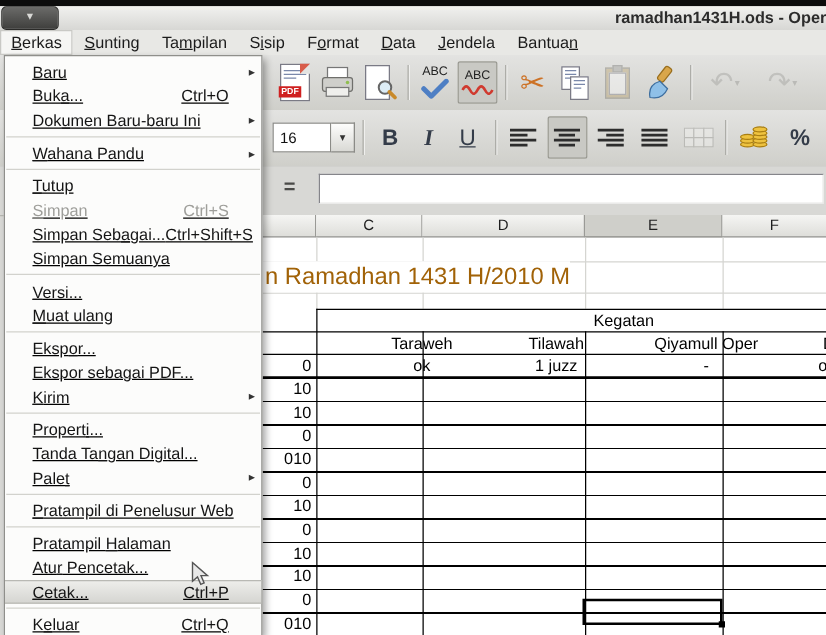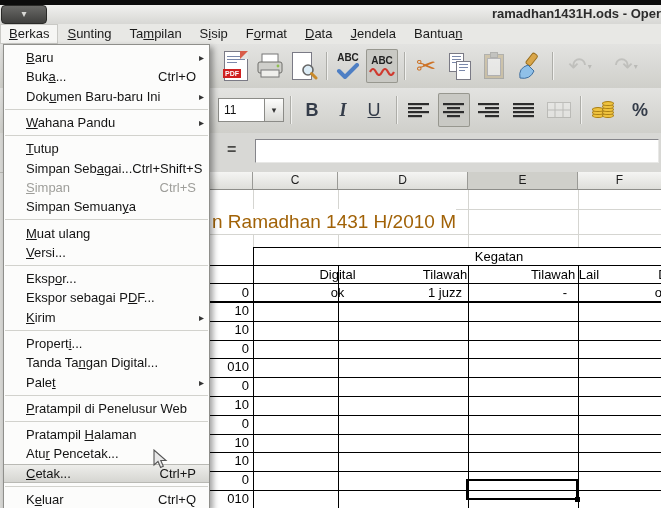--- a/index.html
+++ b/index.html
@@ -74,7 +74,7 @@
   
   .filemenu{position:absolute;left:3px;top:44px;width:207px;height:465px;background:#fcfcfb;
             border:1px solid #8f8f8b;box-shadow:3px 3px 6px rgba(0,0,0,.38);z-index:50;
-            padding-top:3px;box-sizing:border-box;}
+            padding-top:3px;box-sizing:border-box;text-decoration:underline;}
   .mi{position:relative;height:19.3px;display:flex;align-items:center;font-size:13px;color:#141414;}
   .mi-label{padding-left:22px;white-space:nowrap;}
   .mi-short{margin-left:auto;padding-right:13px;white-space:nowrap;text-align:center;}

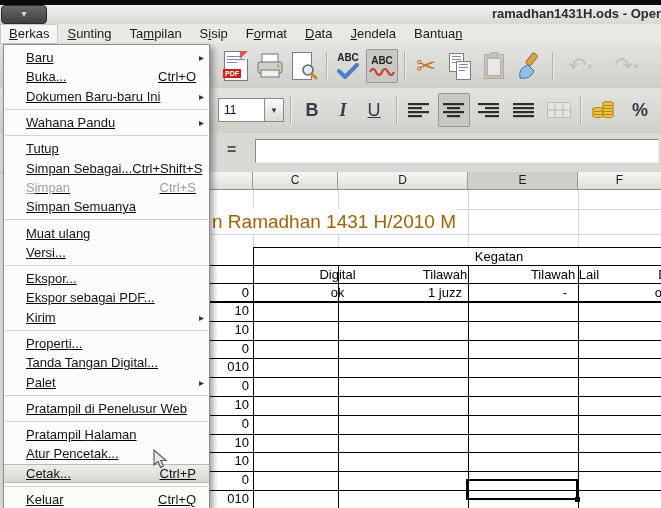--- a/index.html
+++ b/index.html
@@ -35,7 +35,7 @@
   .pdf-fold{position:absolute;right:-1px;top:-1px;width:0;height:0;border-left:8px solid #d85c4a;border-top:8px solid #e3e3e1;transform:rotate(90deg);}
   .doc-lines i{display:block;height:1px;background:#7a88aa;margin:2px 2px 0 2px;}
   .abc-ic{display:flex;flex-direction:column;align-items:center;line-height:10px;}
-  .abc-ic .abc{font-size:10px;font-weight:bold;color:#222;letter-spacing:0px;}
+  .abc-ic .abc{font-size:10px;font-weight:normal;color:#222;letter-spacing:0px;}
   .undo-wrap{display:flex;align-items:center;gap:1px;}
   .arrow-glyph{font-size:22px;color:#9a9a96;line-height:22px;}
   .mini-drop{font-size:8px;color:#8d8d89;}

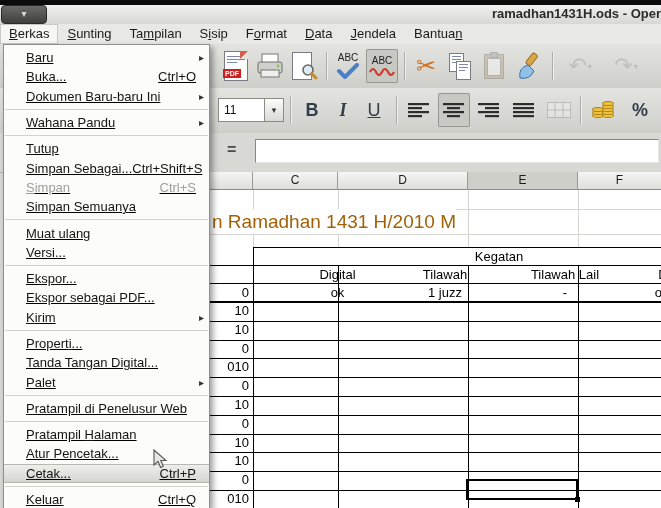--- a/index.html
+++ b/index.html
@@ -77,7 +77,7 @@
             padding-top:3px;box-sizing:border-box;text-decoration:underline;}
   .mi{position:relative;height:19.3px;display:flex;align-items:center;font-size:13px;color:#141414;}
   .mi-label{padding-left:22px;white-space:nowrap;}
-  .mi-short{margin-left:auto;padding-right:13px;white-space:nowrap;text-align:center;}
+  .mi-short{margin-left:auto;padding-right:26px;white-space:nowrap;text-align:center;}
   .mi-arrow{position:absolute;right:5px;font-size:10px;color:#333;}
   .mi.disabled .mi-label,.mi.disabled .mi-short{color:#9e9e9a;}
   .mi.highlighted{background:linear-gradient(#efefec,#d4d4d0);box-shadow:inset 0 1px 0 #b9b9b4,inset 0 -1px 0 #b9b9b4;}

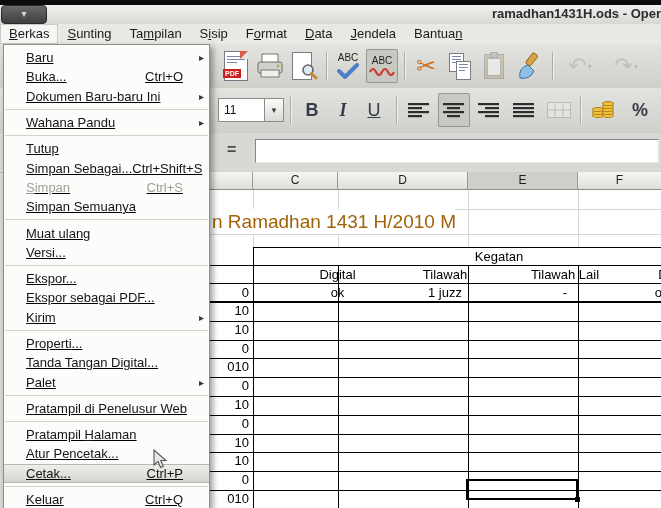--- a/index.html
+++ b/index.html
@@ -188,7 +188,7 @@
 
 <div class="toolbar2">
   <div class="fontsize">
-    <span class="fs-box">11</span>
+    <span class="fs-box">16</span>
     <span class="fs-drop"><span>▾</span></span>
   </div>
   <div class="tsep" style="left:290px"></div>

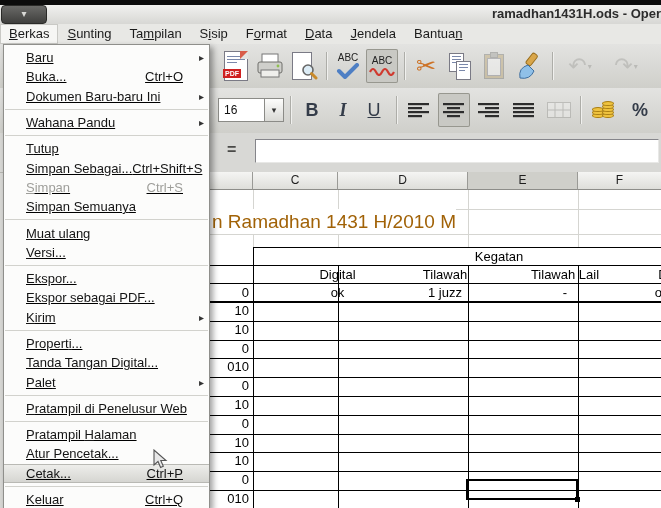--- a/index.html
+++ b/index.html
@@ -343,15 +343,15 @@
   <div class="mi">
     <span class="mi-label"><u>T</u>utup</span>
   </div>
-  <div class="mi">
-    <span class="mi-label">Simpan Seb<u>a</u>gai...</span>
-    <span class="mi-short">Ctrl+Shift+S</span>
-  </div>
   <div class="mi disabled">
     <span class="mi-label"><u>S</u>impan</span>
     <span class="mi-short">Ctrl+S</span>
   </div>
   <div class="mi">
+    <span class="mi-label">Simpan Seb<u>a</u>gai...</span>
+    <span class="mi-short">Ctrl+Shift+S</span>
+  </div>
+  <div class="mi">
     <span class="mi-label">Simpan Semuan<u>y</u>a</span>
   </div>
   <div class="msep"></div>

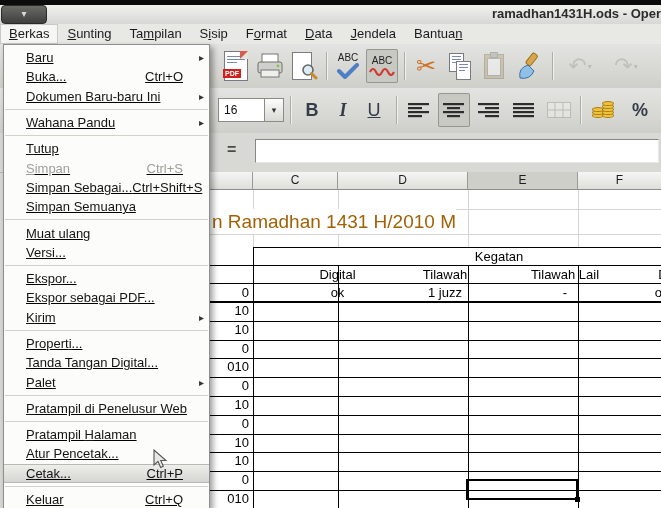--- a/index.html
+++ b/index.html
@@ -356,10 +356,10 @@
   </div>
   <div class="msep"></div>
   <div class="mi">
+    <span class="mi-label"><u>V</u>ersi...</span>
+  </div>
+  <div class="mi">
     <span class="mi-label"><u>M</u>uat ulang</span>
-  </div>
-  <div class="mi">
-    <span class="mi-label"><u>V</u>ersi...</span>
   </div>
   <div class="msep"></div>
   <div class="mi">

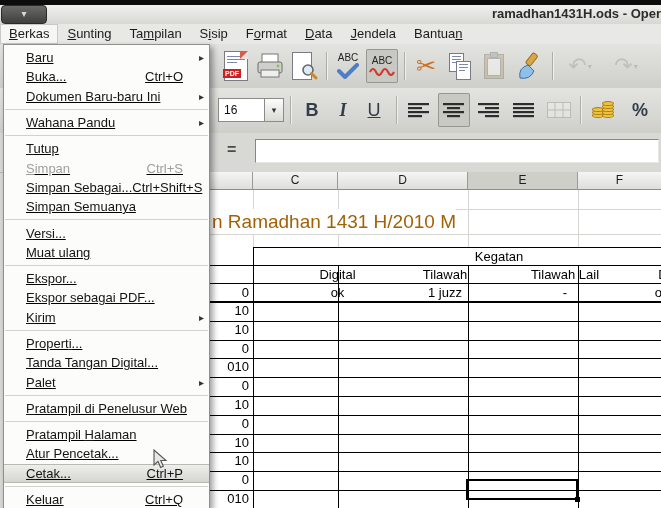--- a/index.html
+++ b/index.html
@@ -294,7 +294,7 @@
   <div class="bl" style="left:368px;top:93px;width:1px;height:243px"></div>
 
   <div class="cellc" style="left:43px;top:76px;width:408px;height:17px;line-height:17px">Kegatan</div>
-  <div class="cellc" style="left:43px;top:94px;width:85px;height:17px;line-height:17px">Digital</div>
+  <div class="cellc" style="left:43px;top:94px;width:85px;height:17px;line-height:17px">Taraweh</div>
   <div class="cellc" style="left:128px;top:94px;width:130px;height:17px;line-height:17px">Tilawah</div>
   <div class="cellc" style="left:258px;top:94px;width:110px;height:17px;line-height:17px">Tilawah Lail</div>
   <div class="cellc" style="left:384px;top:94px;width:83px;height:17px;line-height:17px">Dhuha</div>

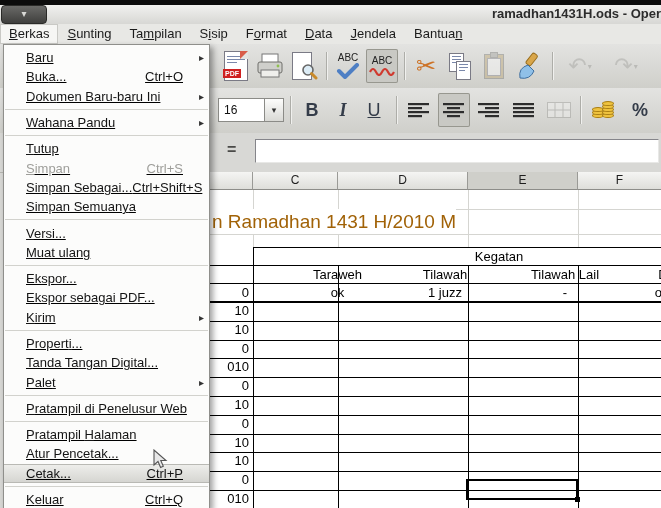--- a/index.html
+++ b/index.html
@@ -296,7 +296,7 @@
   <div class="cellc" style="left:43px;top:76px;width:408px;height:17px;line-height:17px">Kegatan</div>
   <div class="cellc" style="left:43px;top:94px;width:85px;height:17px;line-height:17px">Taraweh</div>
   <div class="cellc" style="left:128px;top:94px;width:130px;height:17px;line-height:17px">Tilawah</div>
-  <div class="cellc" style="left:258px;top:94px;width:110px;height:17px;line-height:17px">Tilawah Lail</div>
+  <div class="cellc" style="left:258px;top:94px;width:110px;height:17px;line-height:17px">Qiyamull Oper</div>
   <div class="cellc" style="left:384px;top:94px;width:83px;height:17px;line-height:17px">Dhuha</div>
   <div class="bfrag" style="top:112px;height:17px;line-height:17px">0</div>
   <div class="cellc" style="left:43px;top:112px;width:85px;height:17px;line-height:17px">ok</div>

